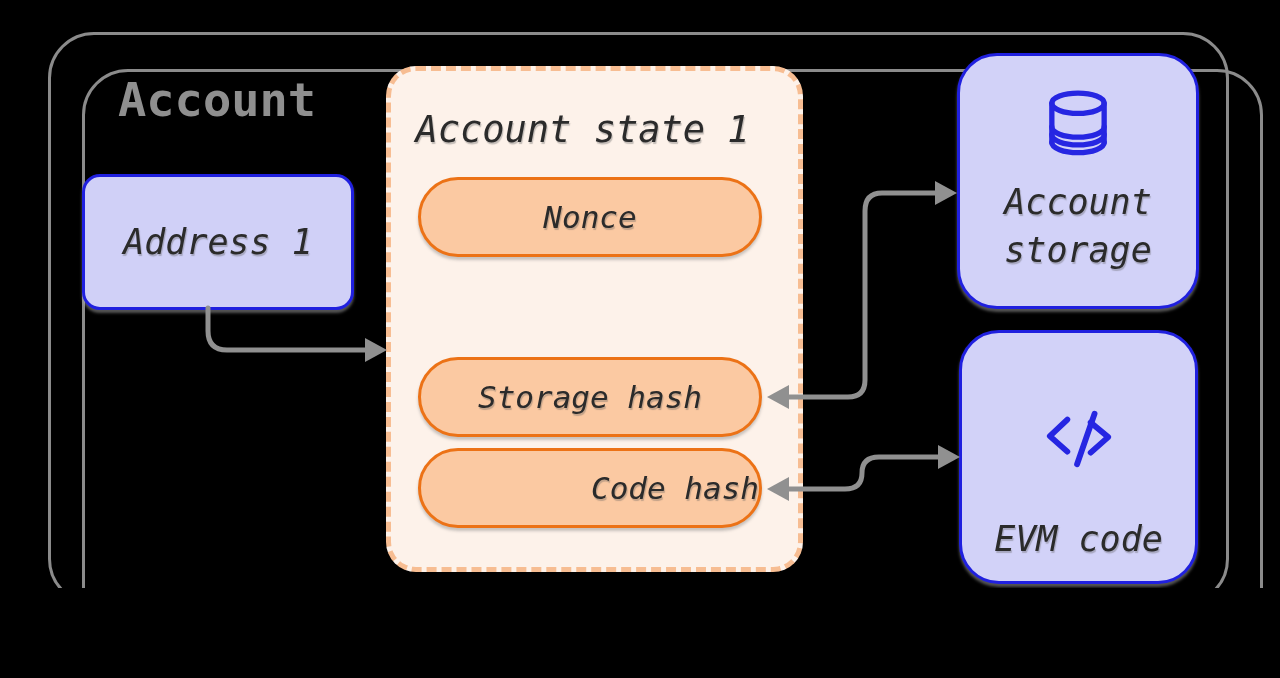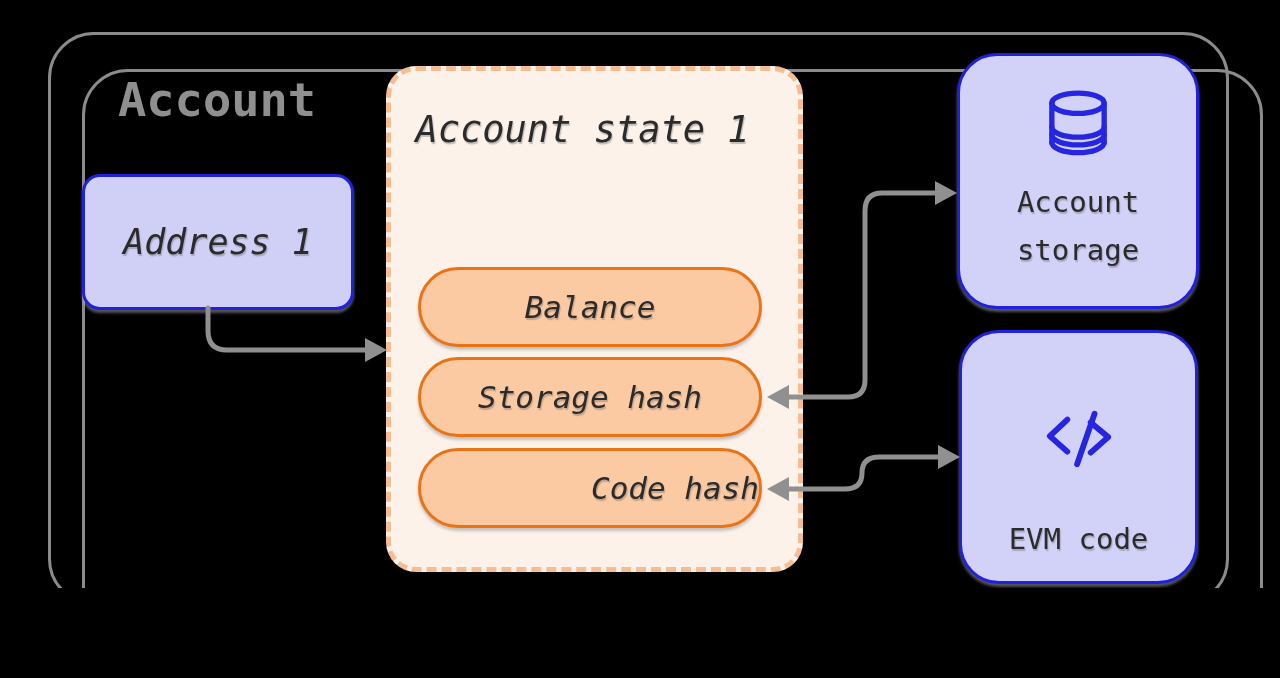--- a/index.html
+++ b/index.html
@@ -85,6 +85,9 @@
   <div class="state-panel"></div>
   <div class="state-title">Account state 1</div>
 
+  <div class="node pill pill-0">
+    <span>Nonce</span>
+  </div>
   <div class="node pill pill-1">
     <span>Balance</span>
   </div>

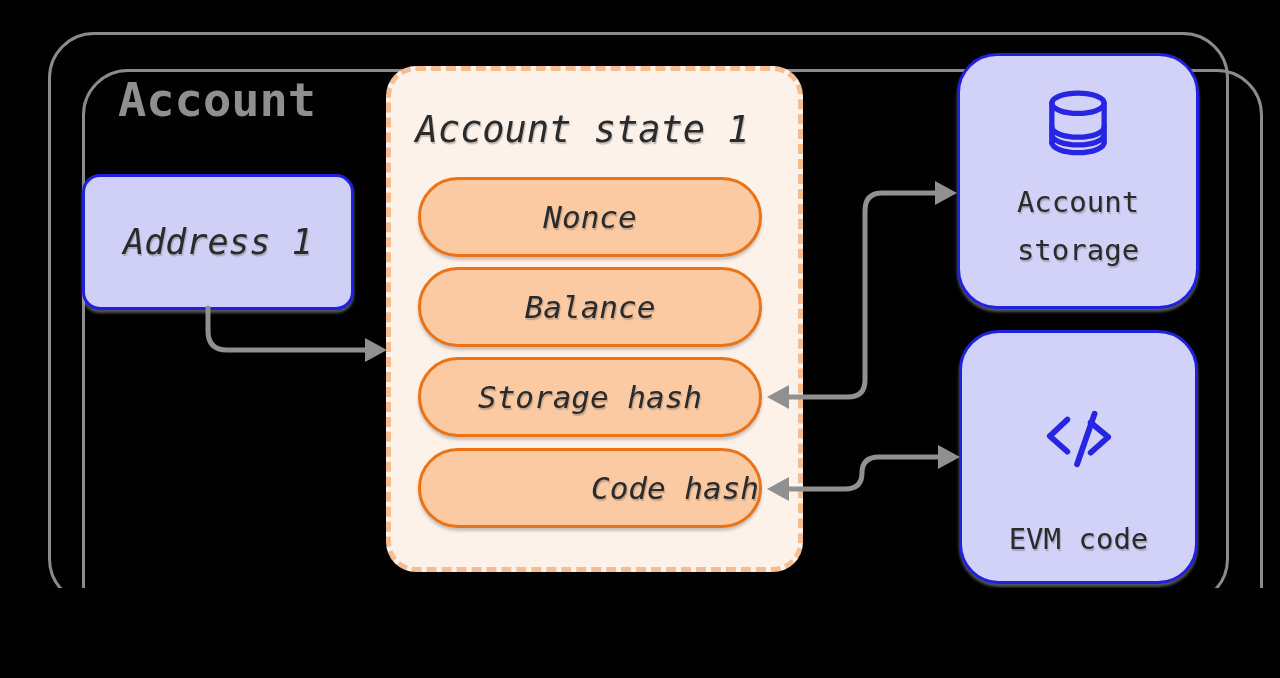--- a/index.html
+++ b/index.html
@@ -58,7 +58,7 @@
   .storage-box{left:941px;top:53px;width:242px;height:256px;}
   .evm-box{left:943px;top:330px;width:239px;height:254px;justify-content:center;}
   .side-label{
-    font-size:29px;line-height:48px;color:#2b2b2b;
+    font-style:italic;font-size:35px;line-height:48px;color:#2b2b2b;
     text-align:center;width:180px;
     text-shadow:1px 2px 1px rgba(90,90,90,0.35);
   }

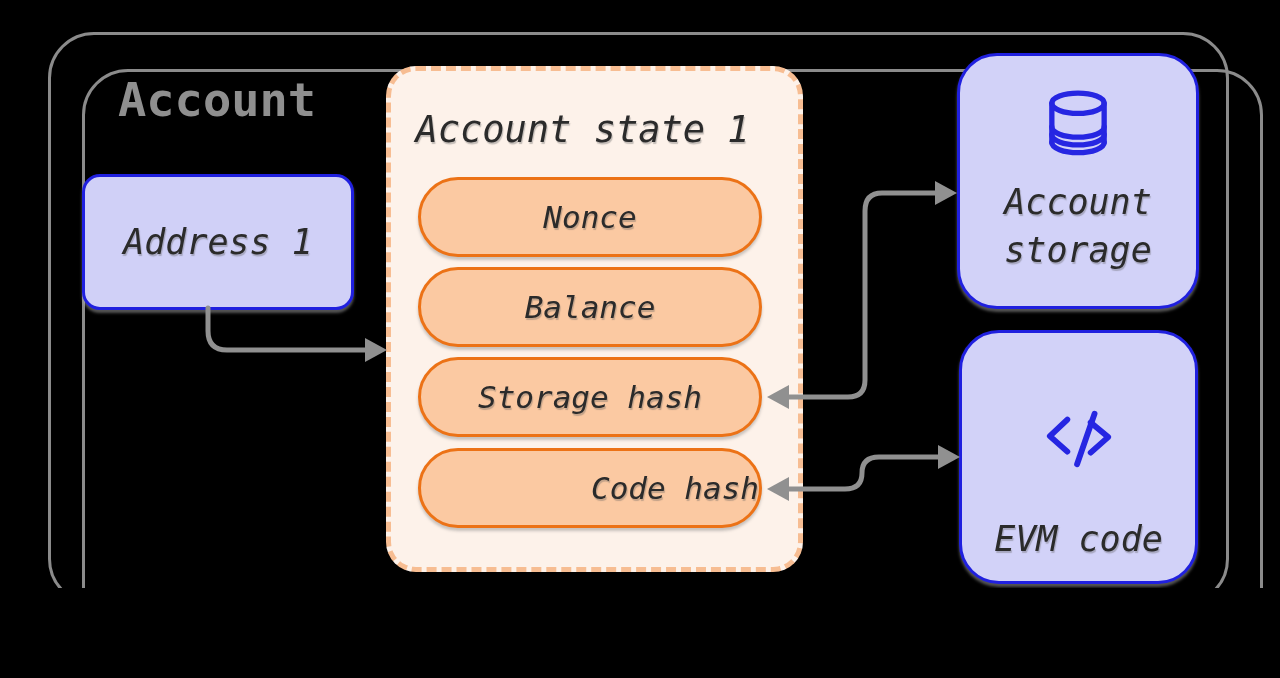--- a/index.html
+++ b/index.html
@@ -88,9 +88,6 @@
   <div class="node pill pill-0">
     <span>Nonce</span>
   </div>
-  <div class="node pill pill-1">
-    <span>Balance</span>
-  </div>
   <div class="node pill pill-2">
     <span>Storage hash</span>
   </div>

